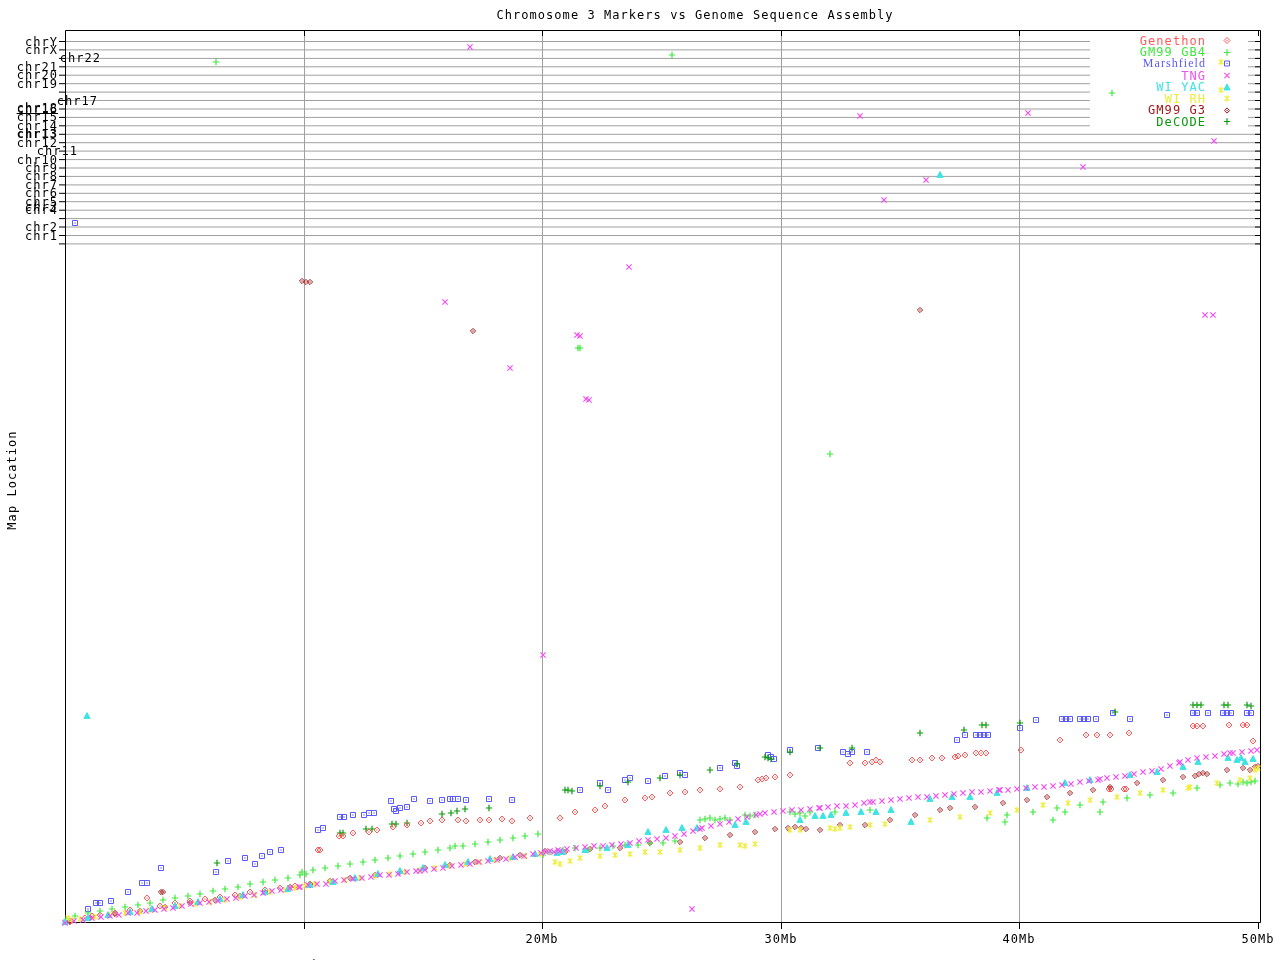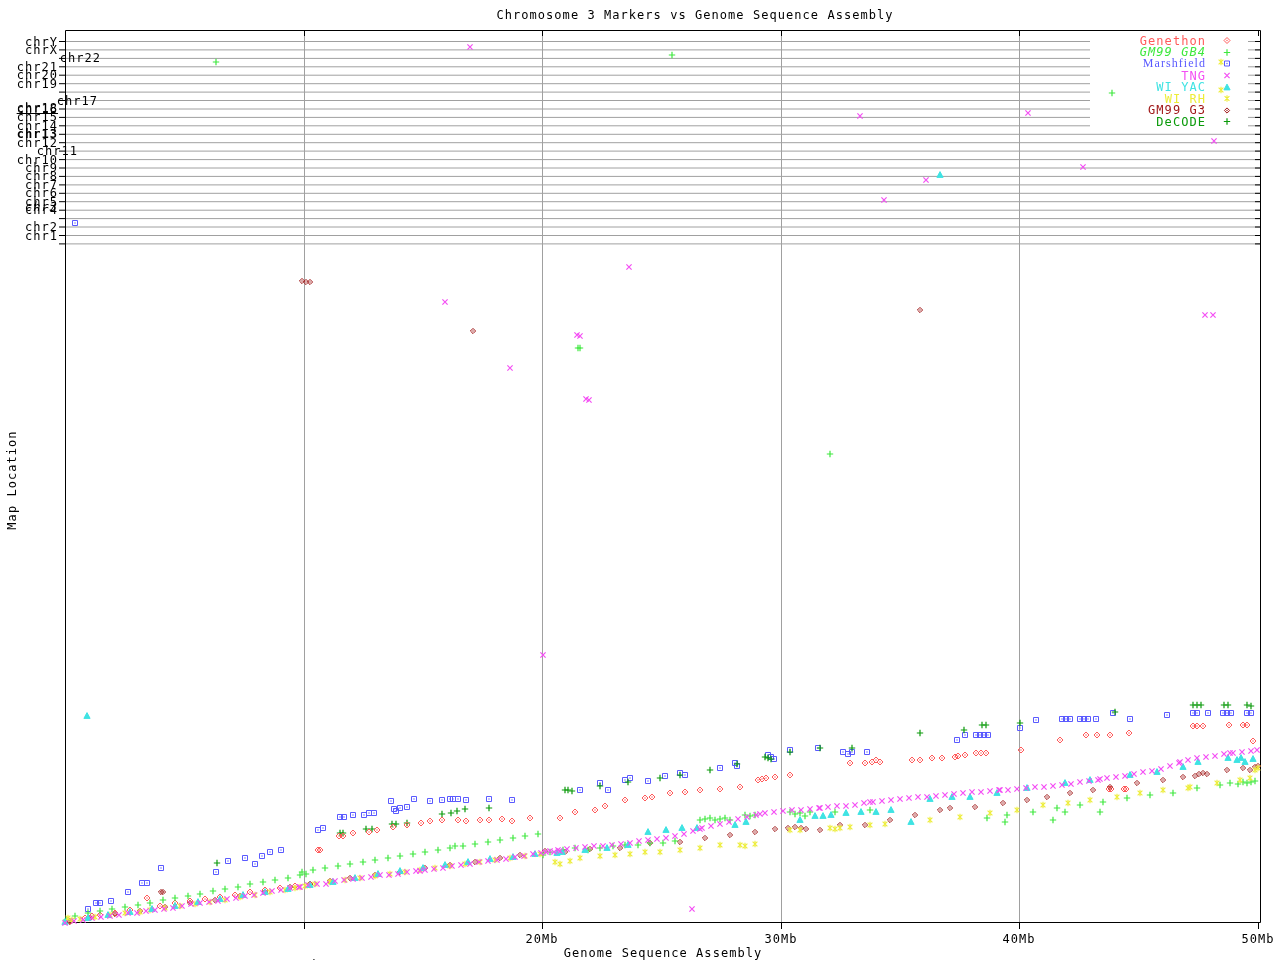--- a/index.html
+++ b/index.html
@@ -132,7 +132,7 @@
         </span>
       </div>
       <div class="legend-row">
-        <span class="legend-label" style="color: rgb(62, 232, 62); font-style: italic;">GM99 GB4</span>
+        <span class="legend-label" style="color: rgb(62, 232, 62);">GM99 GB4</span>
         <span class="legend-marker">
           <svg width="42" height="11">
             <path d="M17.8,5.5h6.4M21,2.3v6.4" stroke="#3ee83e" fill="none" stroke-width="1.2"></path>

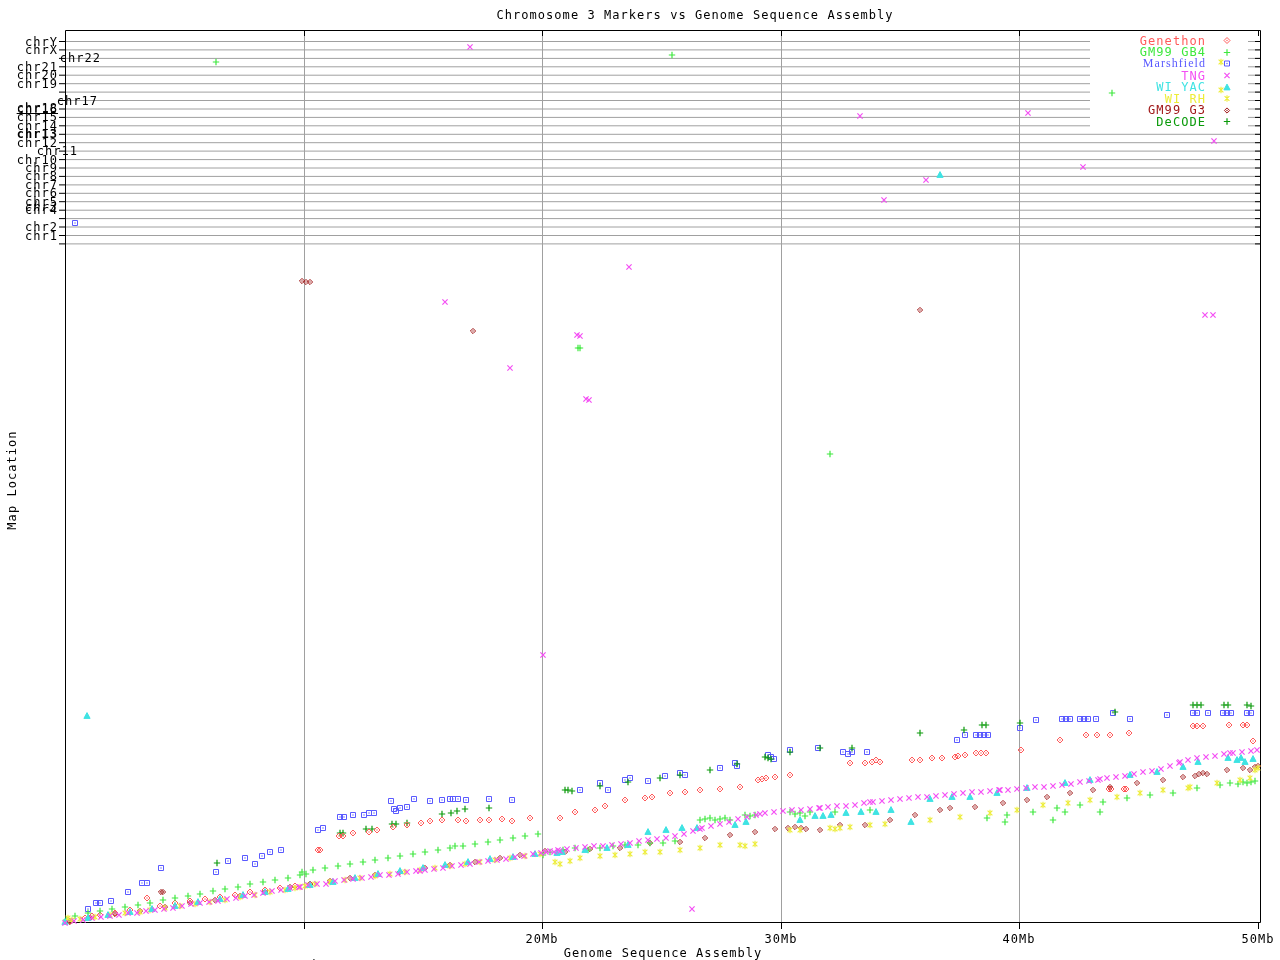--- a/index.html
+++ b/index.html
@@ -26,7 +26,6 @@
 
   <div id="chart-title" class="mono">Chromosome 3 Markers vs Genome Sequence Assembly</div>
   <div id="y-axis-title" class="mono">Map Location</div>
-  <div id="x-axis-title" class="mono">Genome Sequence Assembly</div>
 
   <svg id="base-svg" width="1280" height="960">
       <line x1="304.5" y1="30" x2="304.5" y2="923" stroke="#a0a0a0" stroke-width="1"></line>

